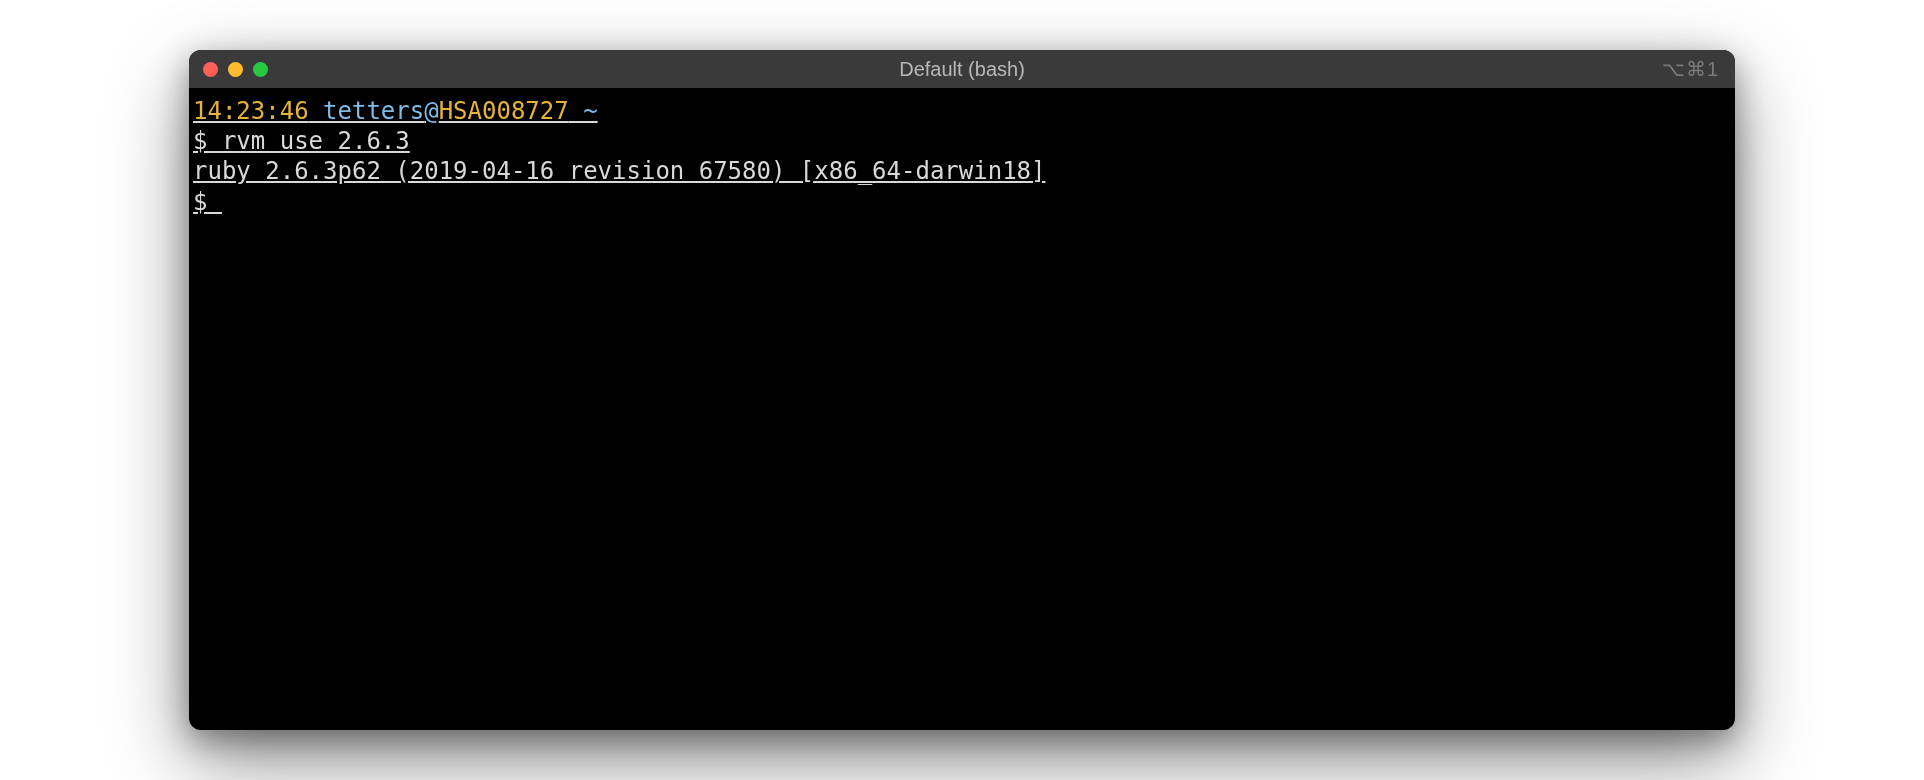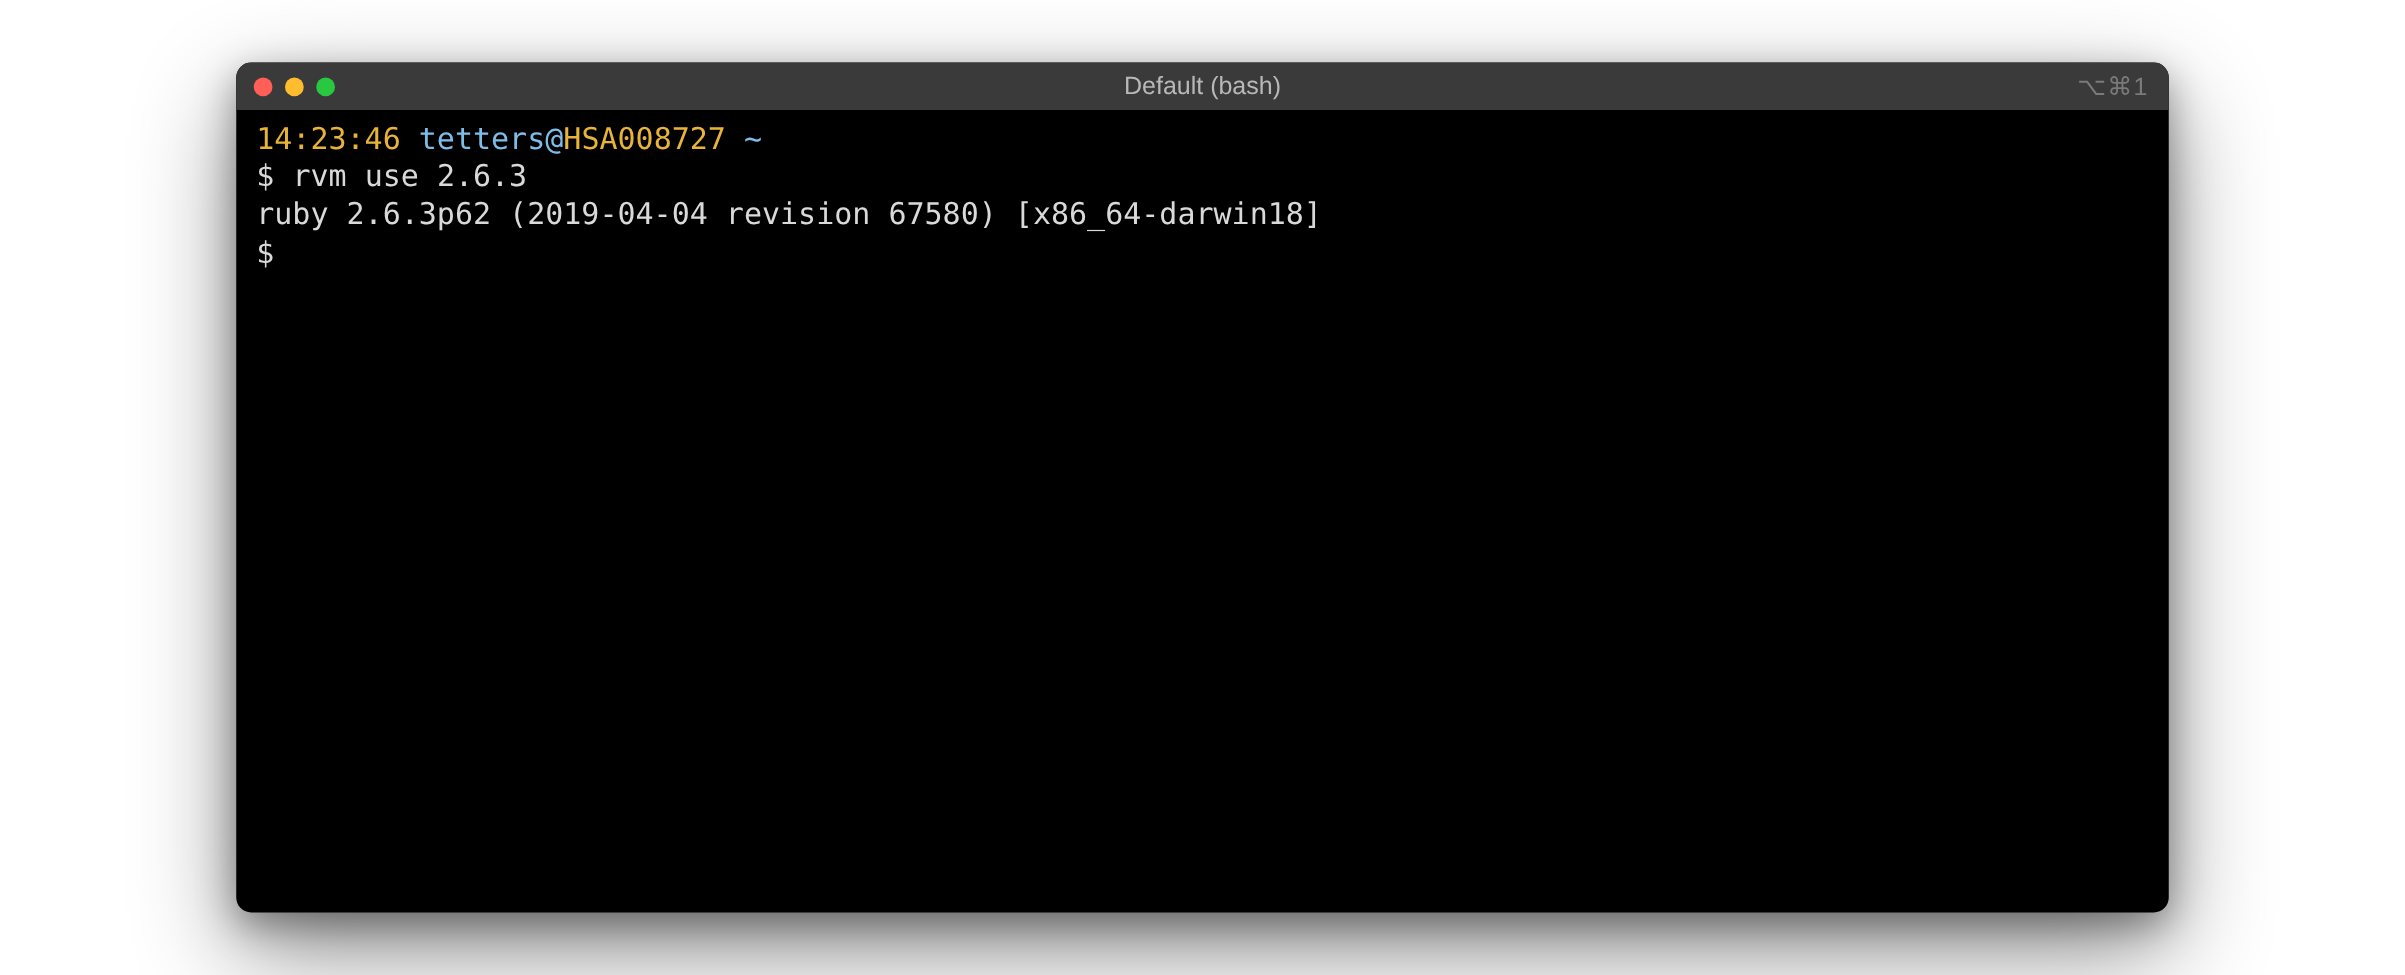--- a/index.html
+++ b/index.html
@@ -62,10 +62,11 @@
     }
     .content {
       flex: 1;
-      padding: 8px 16px;
+      padding: 8px 4px;
       color: #d9d9d9;
       font-size: 24px;
       line-height: 1.26;
+      text-decoration: underline;
     }
     .line { white-space: pre; }
     .time { color: #e8b339; }

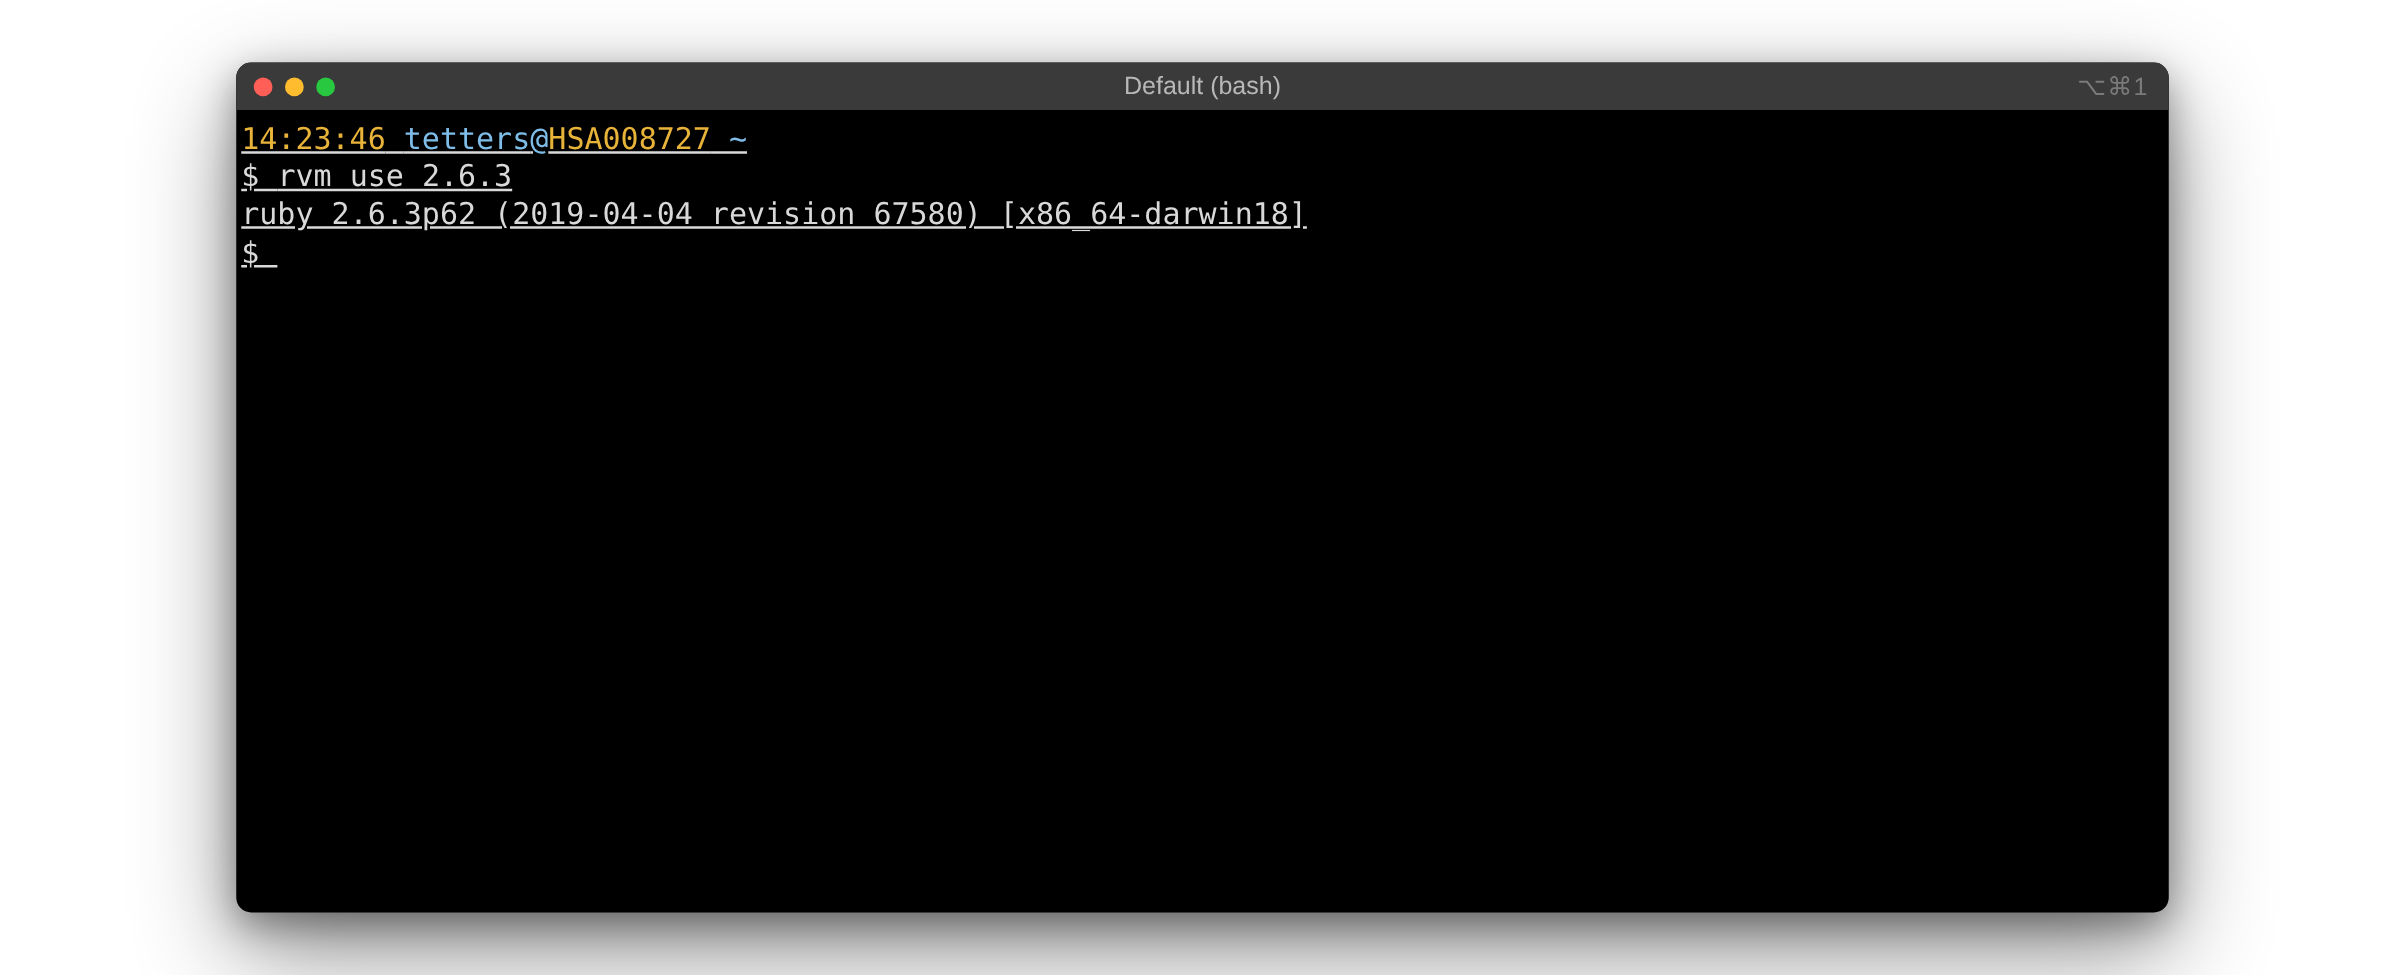--- a/index.html
+++ b/index.html
@@ -96,7 +96,7 @@
     <div class="line"><span class="time">14:23:46</span> <span class="user">tetters</span><span class="at">@</span><span class="host">HSA008727</span><span class="path"> ~</span></div>
     <div class="line"><span class="sym">$ </span><span class="cmd">rvm use 2.6.3</span></div>
 
-    <div class="line out">ruby 2.6.3p62 (2019-04-04 revision 67580) [x86_64-darwin18]</div>
+    <div class="line out">ruby 2.6.3p62 (2019-04-16 revision 67580) [x86_64-darwin18]</div>
 
     <div class="line"><span class="sym">$ </span><span class="cmd"></span></div>
   </div>

